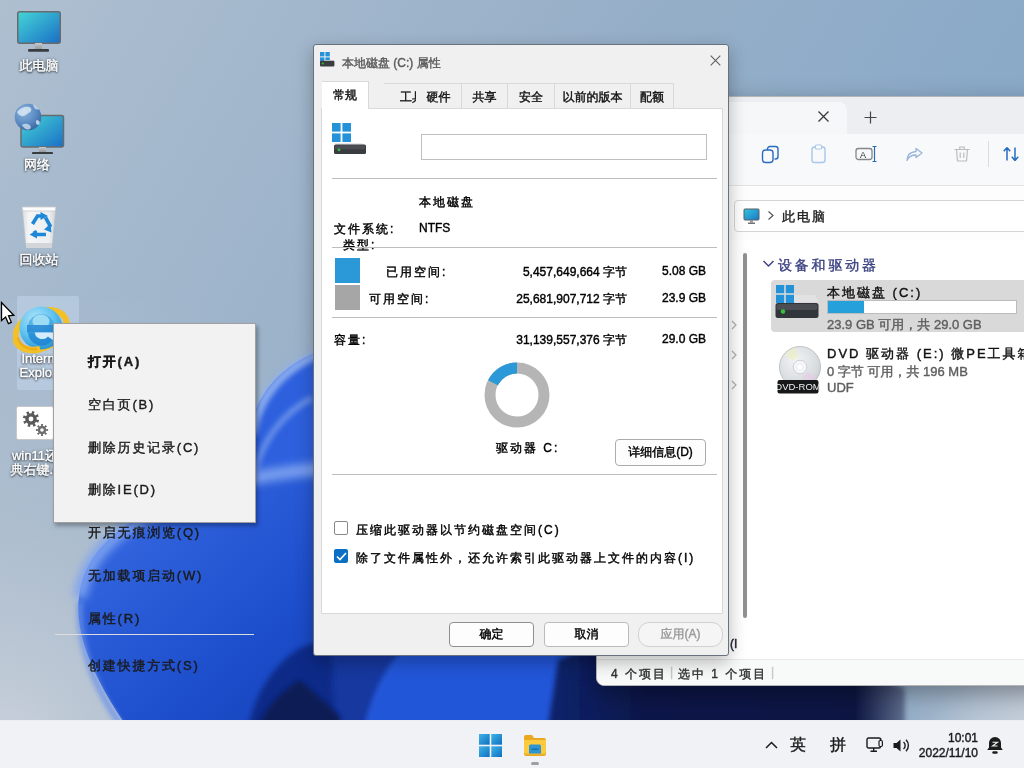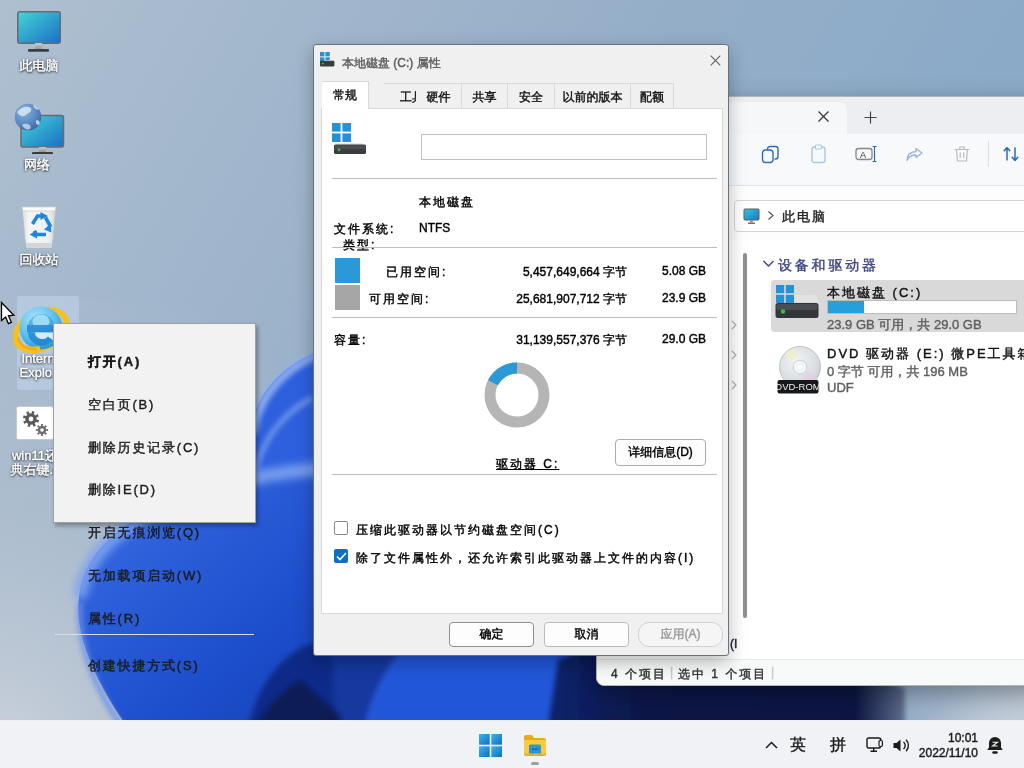--- a/index.html
+++ b/index.html
@@ -357,7 +357,7 @@
     <circle cx="33" cy="33" r="27" fill="none" stroke="#b5b5b5" stroke-width="11"></circle>
     <path d="M33,6 A27,27 0 0 0 8.94,20.75" fill="none" stroke="#2b99d7" stroke-width="11"></path>
   </svg>
-  <div class="abs ls2" style="left:182px;top:411px;text-decoration:underline;">驱动器 C:</div>
+  <div class="abs ls2" style="left:182px;top:395px;">驱动器 C:</div>
   <div class="abs" style="left:301px;top:394px;width:91px;height:27px;background:#fdfdfd;border:1px solid #acacac;border-radius:4px;text-align:center;line-height:25px;">详细信息(D)</div>
   <div class="hsep" style="left:18px;top:429px;width:385px;"></div>
   <div class="abs" style="left:20px;top:476px;width:14px;height:14px;background:#fff;border:1px solid #8a8a8a;border-radius:2px;"></div>

